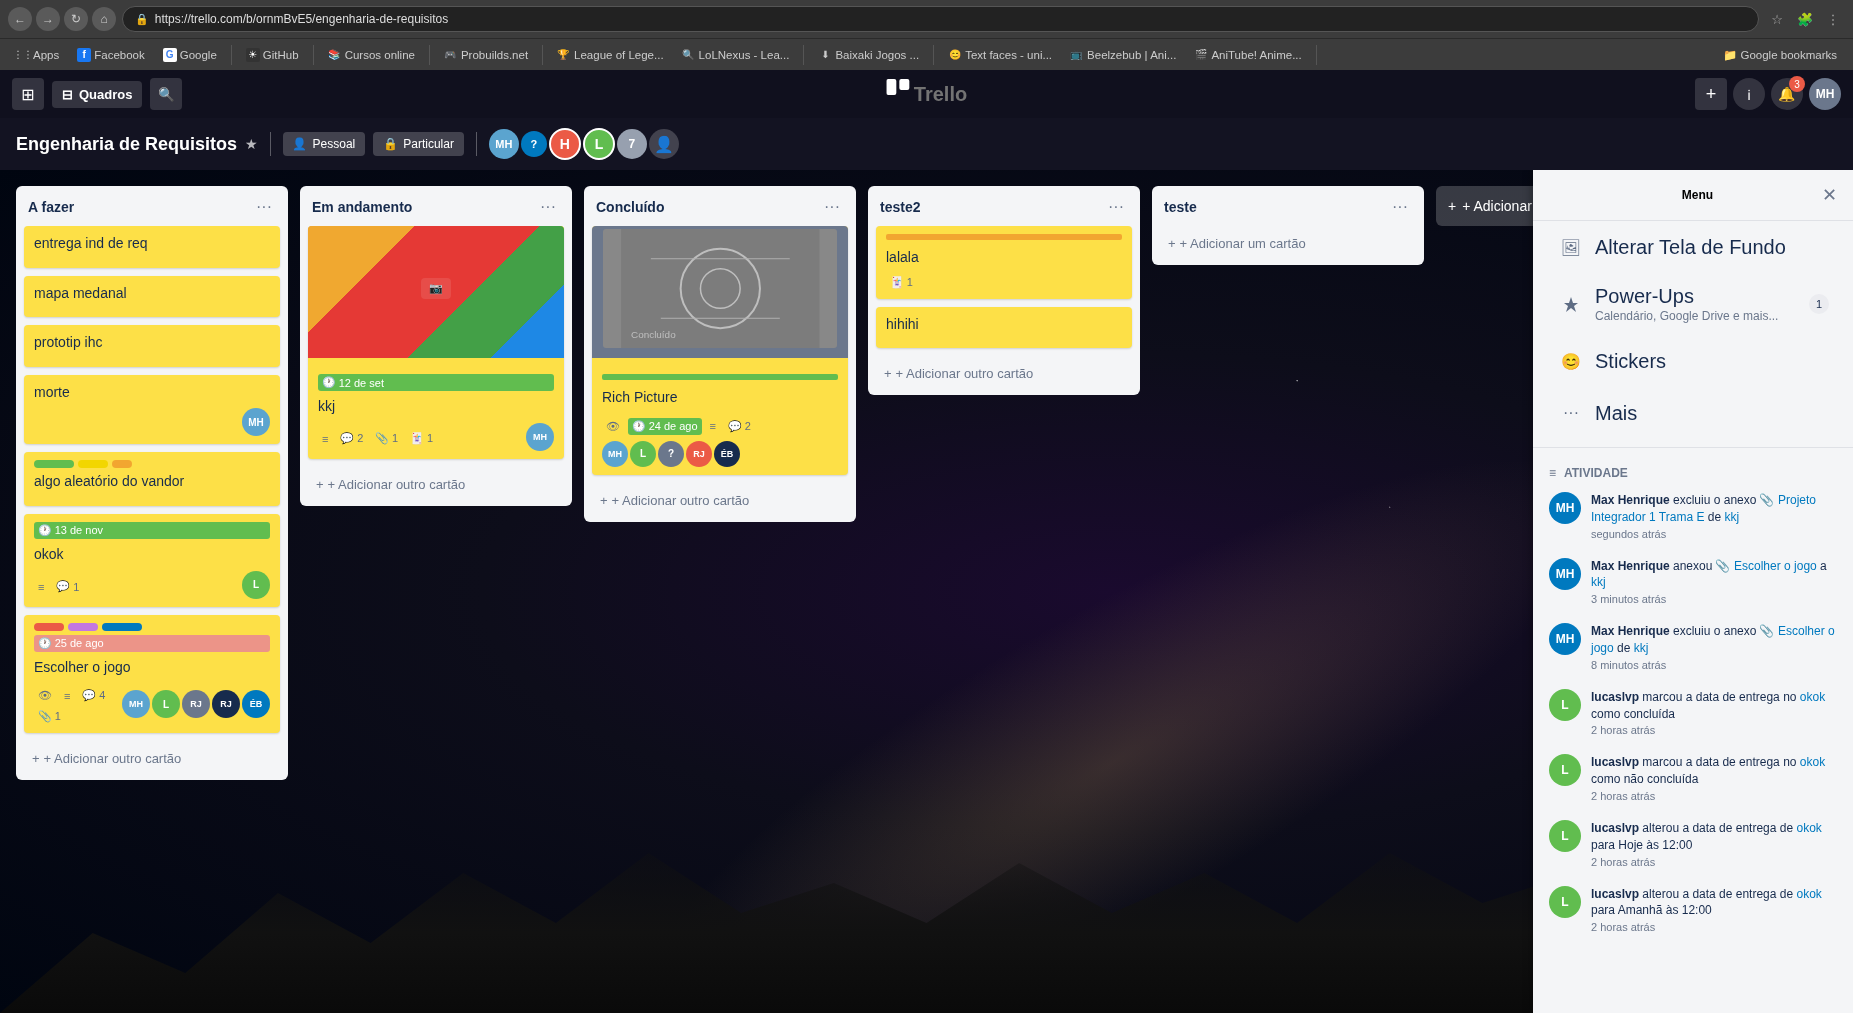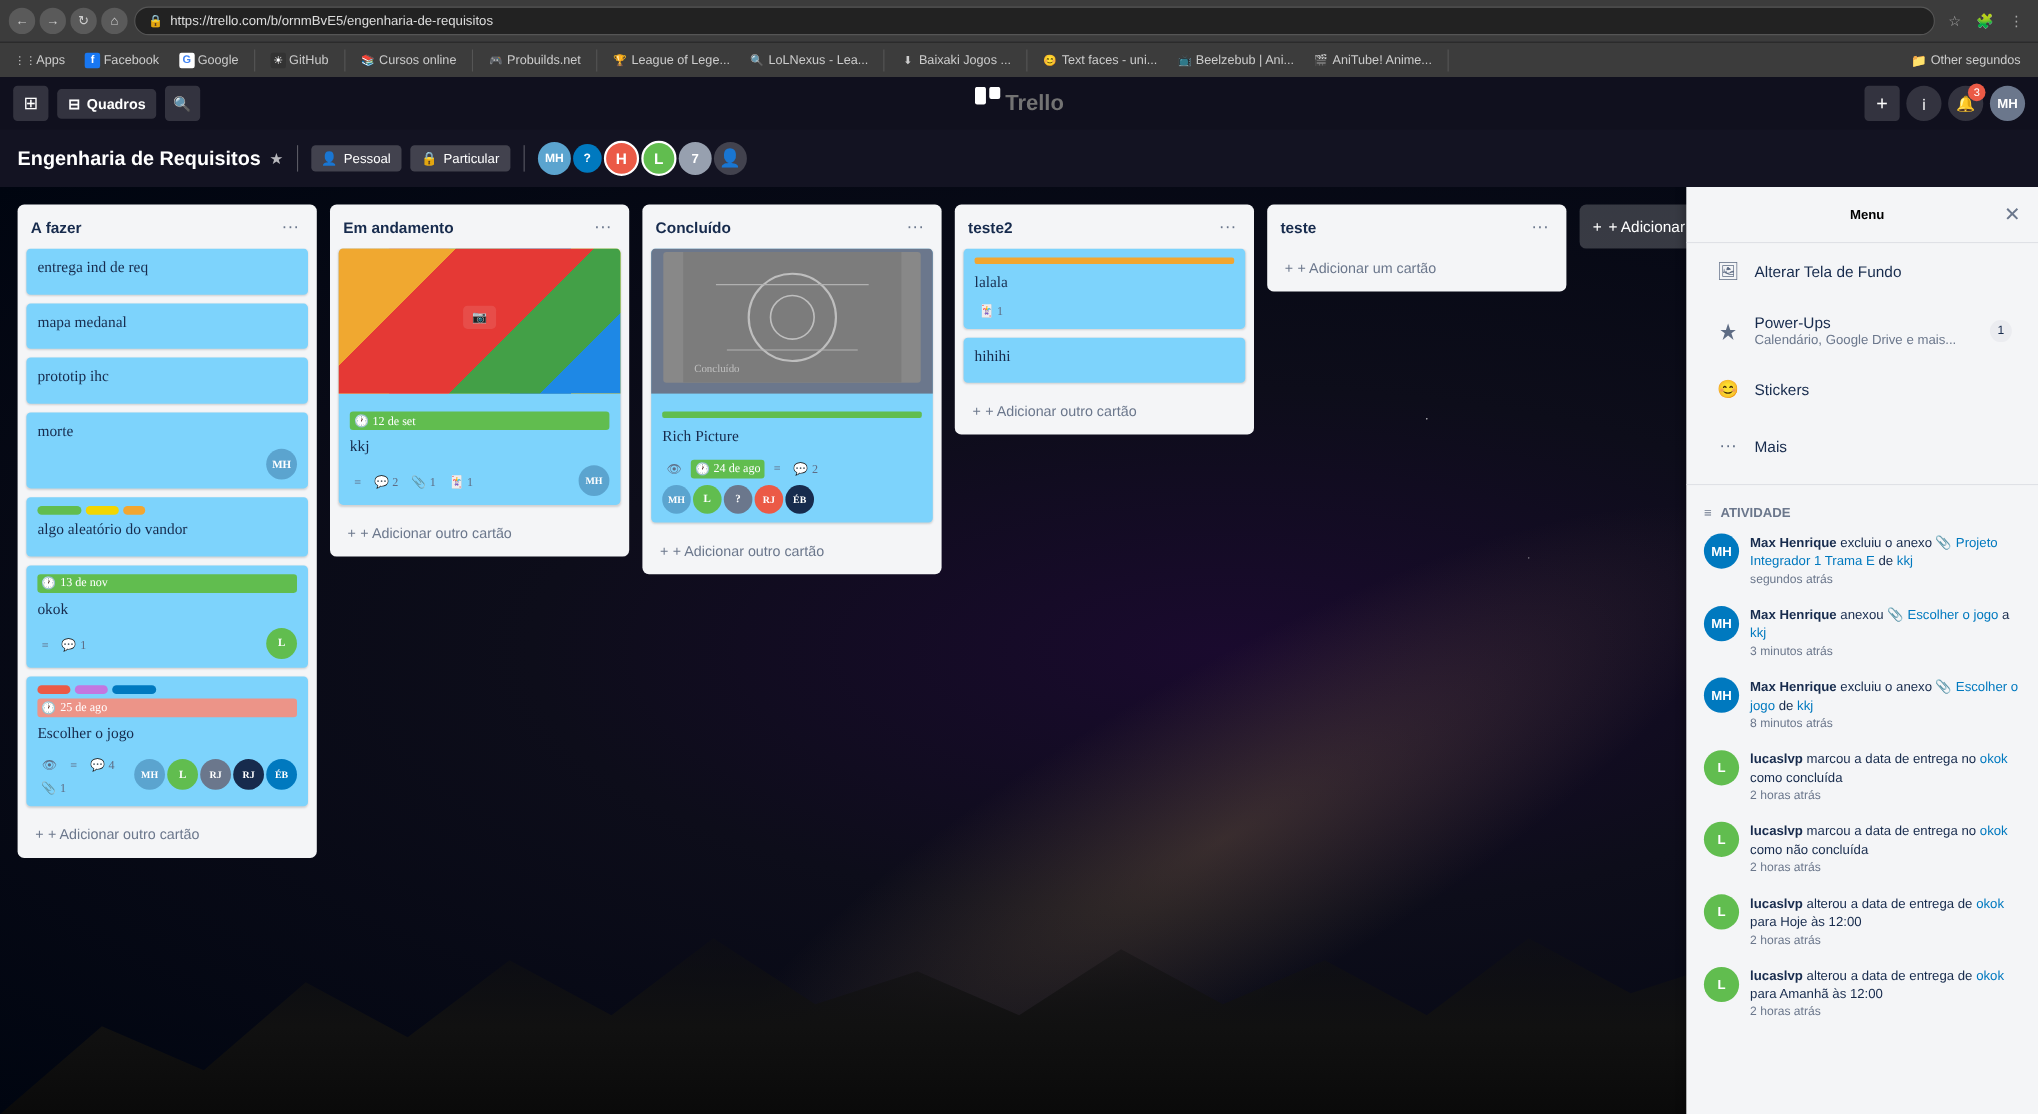--- a/index.html
+++ b/index.html
@@ -228,7 +228,7 @@
   <div class="bookmark-separator"></div>
   <div class="more-bookmarks">
     <span>📁</span>
-    <span>Other segundos</span>
+    <span>Google bookmarks</span>
   </div>
 </div>
 

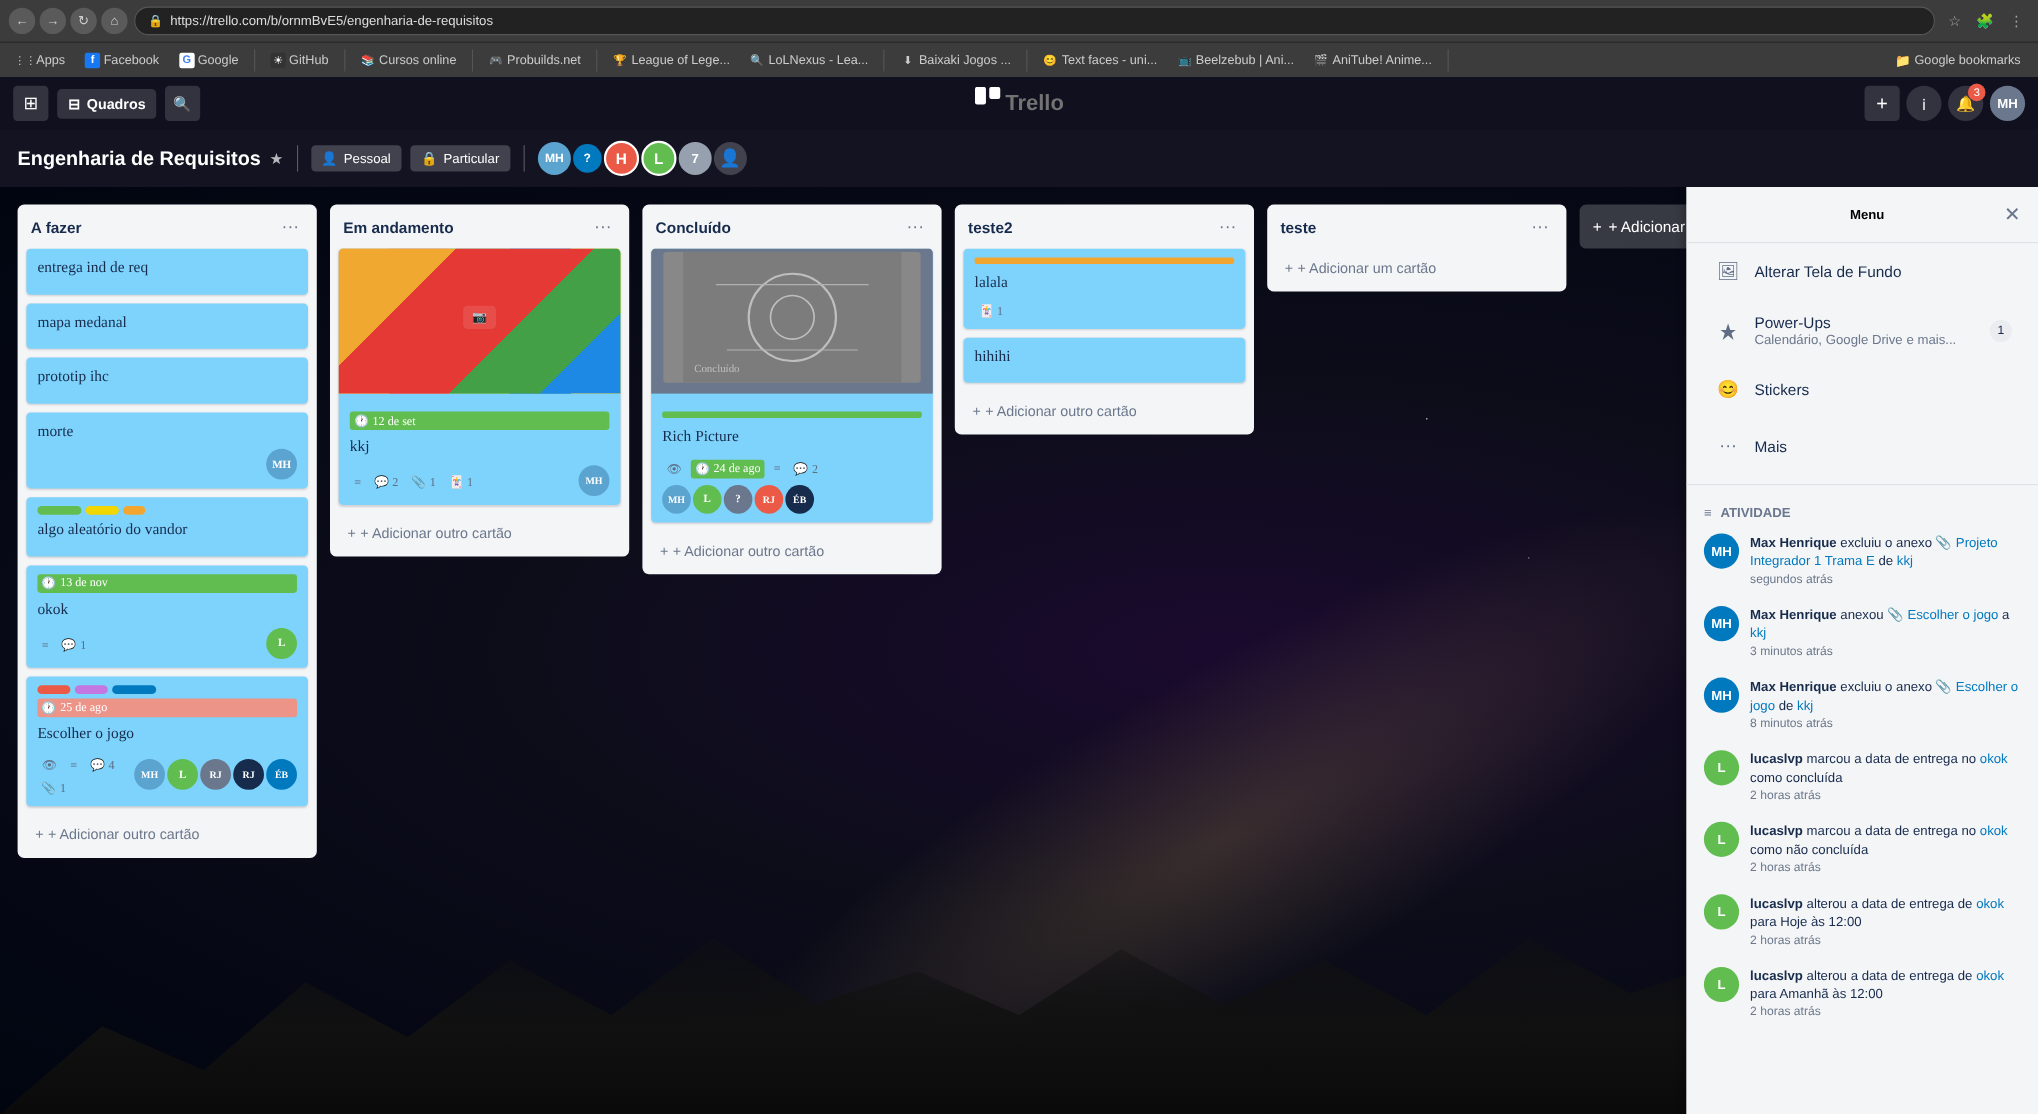--- a/index.html
+++ b/index.html
@@ -96,7 +96,7 @@
     .add-card-btn { display: flex; align-items: center; gap: 4px; color: #6b778c; padding: 6px 8px; border-radius: 4px; cursor: pointer; font-size: 13px; width: 100%; background: none; border: none; text-align: left; }
 
     
-    .card { background: #7dd3fc; border-radius: 4px; padding: 8px 10px; margin-bottom: 8px; box-shadow: 0 1px 2px rgba(0,0,0,0.15); cursor: pointer; position: relative; font-family: Liberation Serif, serif; }
+    .card { background: #fde047; border-radius: 4px; padding: 8px 10px; margin-bottom: 8px; box-shadow: 0 1px 2px rgba(0,0,0,0.15); cursor: pointer; position: relative; }
     .card-image { border-radius: 4px; overflow: hidden; margin: -8px -10px 8px; height: 140px; background: #ddd; }
     .card-title { font-size: 14px; color: #172b4d; line-height: 1.4; margin-bottom: 6px; }
     .card-badges { display: flex; align-items: center; flex-wrap: wrap; gap: 4px; margin-top: 4px; }

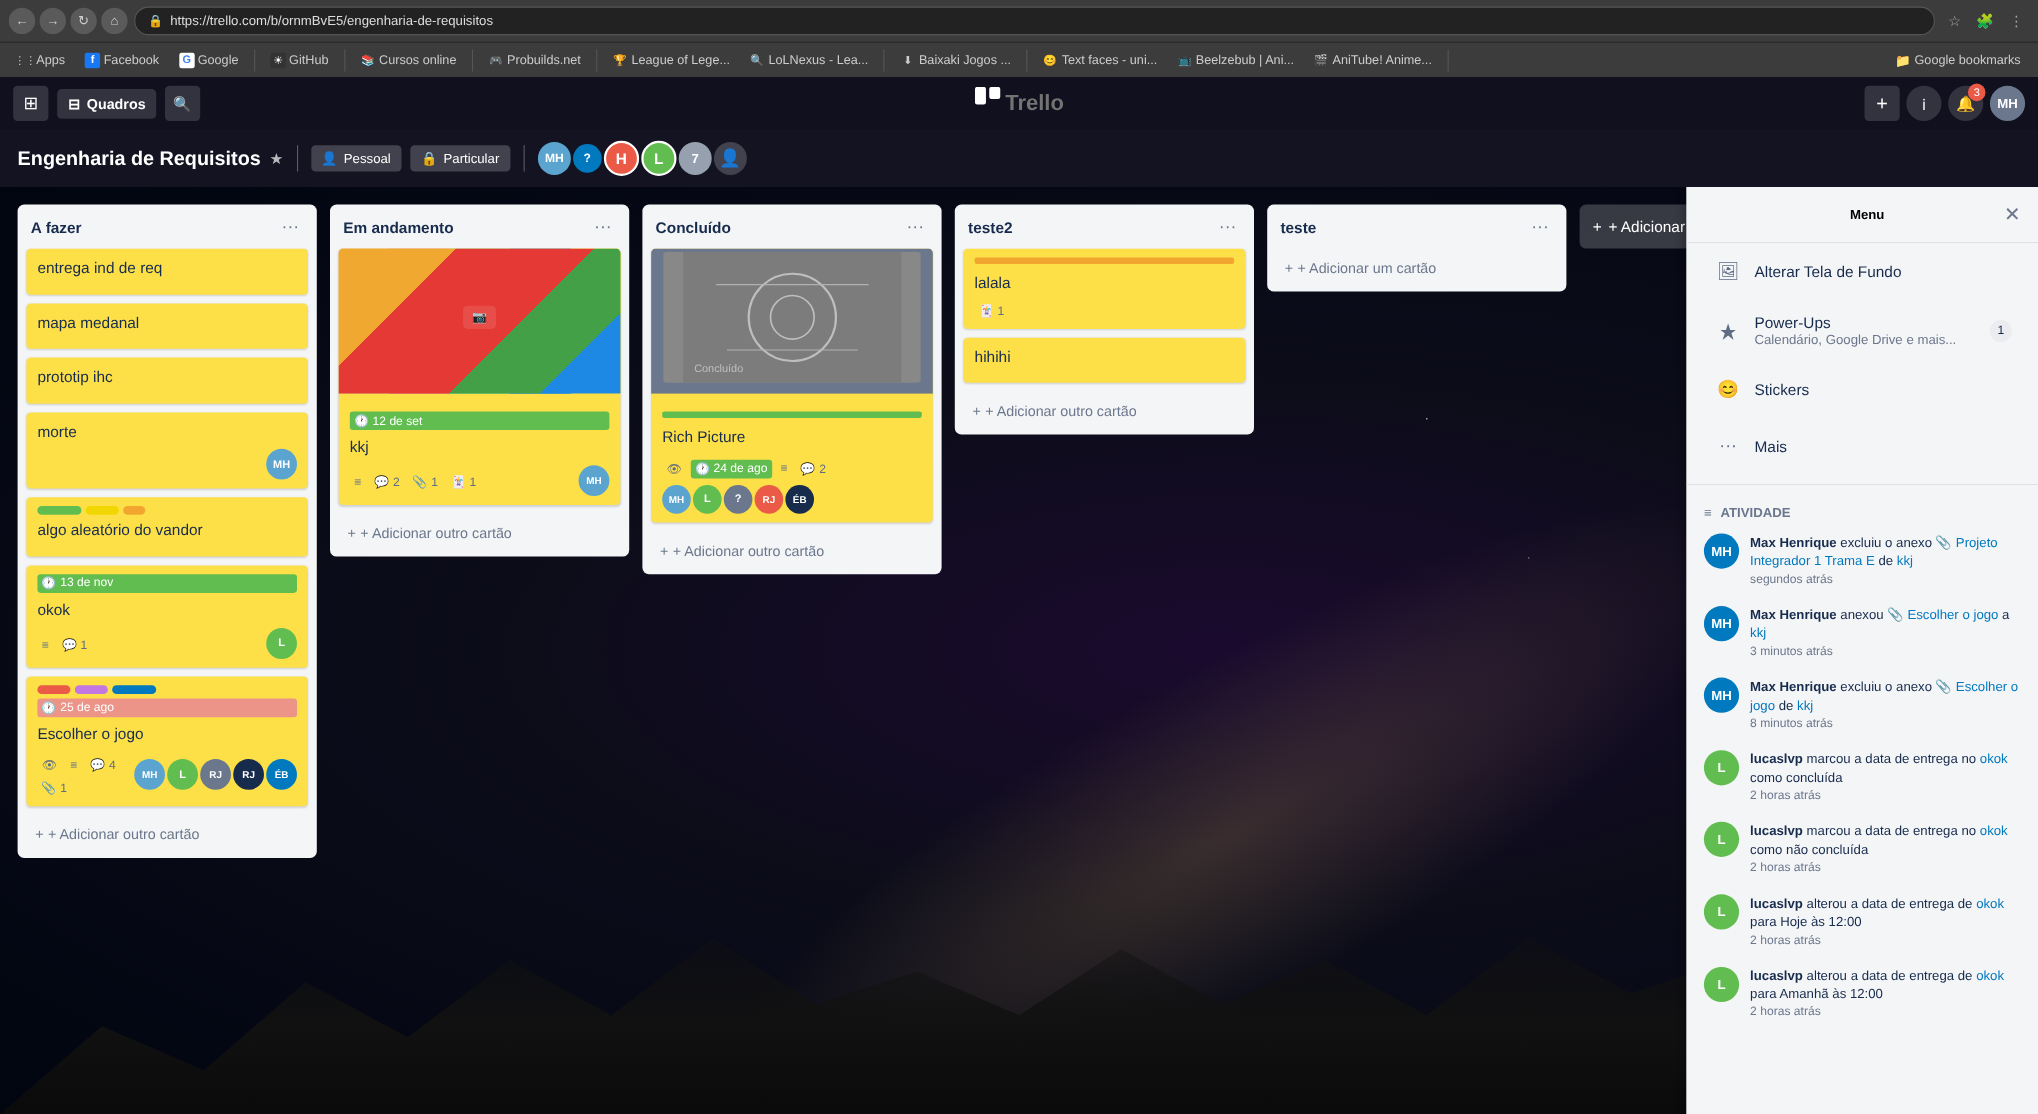--- a/index.html
+++ b/index.html
@@ -120,7 +120,7 @@
     .menu-item { display: flex; align-items: center; gap: 10px; padding: 10px 16px; cursor: pointer; border-radius: 4px; margin: 2px 8px; }
     .menu-item-icon { width: 28px; height: 28px; display: flex; align-items: center; justify-content: center; font-size: 16px; color: #5e6c84; }
     .menu-item-text { flex: 1; }
-    .menu-item-label { font-size: 14px; color: #172b4d; font-weight: 500; }
+    .menu-item-label { font-size: 20px; color: #172b4d; font-weight: 500; }
     .menu-item-sub { font-size: 12px; color: #6b778c; margin-top: 1px; }
     .menu-item-badge { background: #ebecf0; border-radius: 50%; width: 20px; height: 20px; display: flex; align-items: center; justify-content: center; font-size: 11px; color: #172b4d; }
     .panel-section-title { padding: 10px 16px 4px; font-size: 12px; color: #6b778c; font-weight: 600; text-transform: uppercase; display: flex; align-items: center; gap: 8px; }

